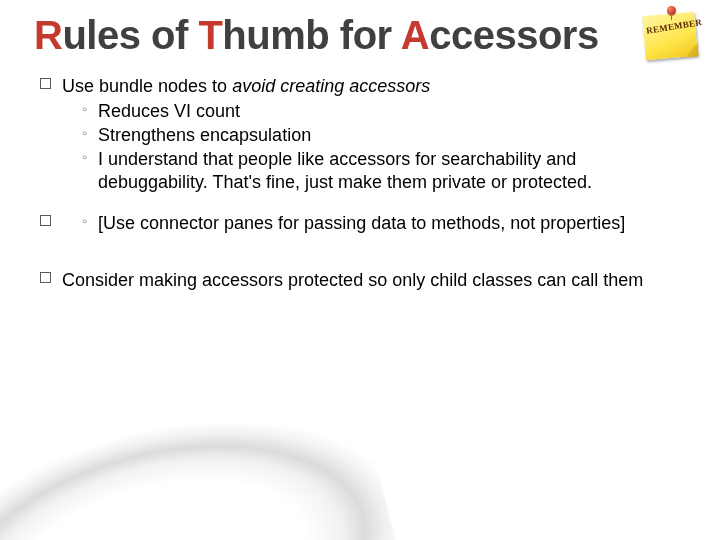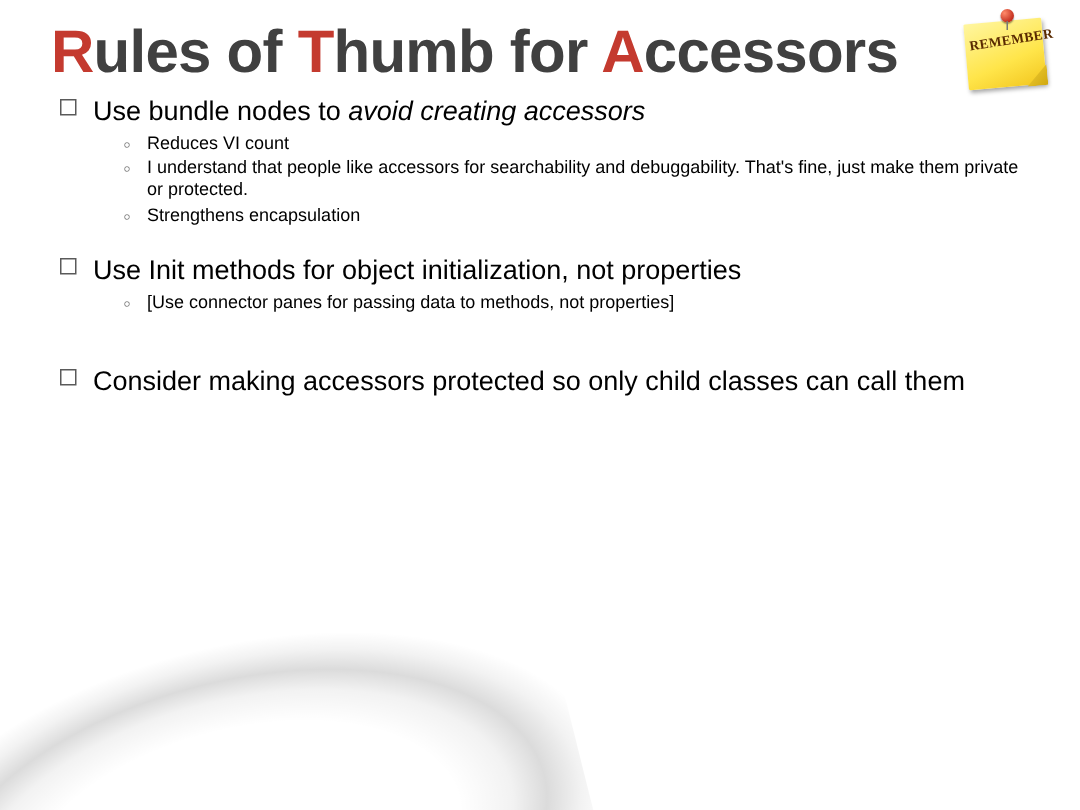--- a/index.html
+++ b/index.html
@@ -38,7 +38,7 @@
   }
   .b1 {
     font-size: 18px;
-    margin-top: 6px;
+    margin-top: 18px;
     line-height: 1.25;
     padding-left: 22px;
     position: relative;

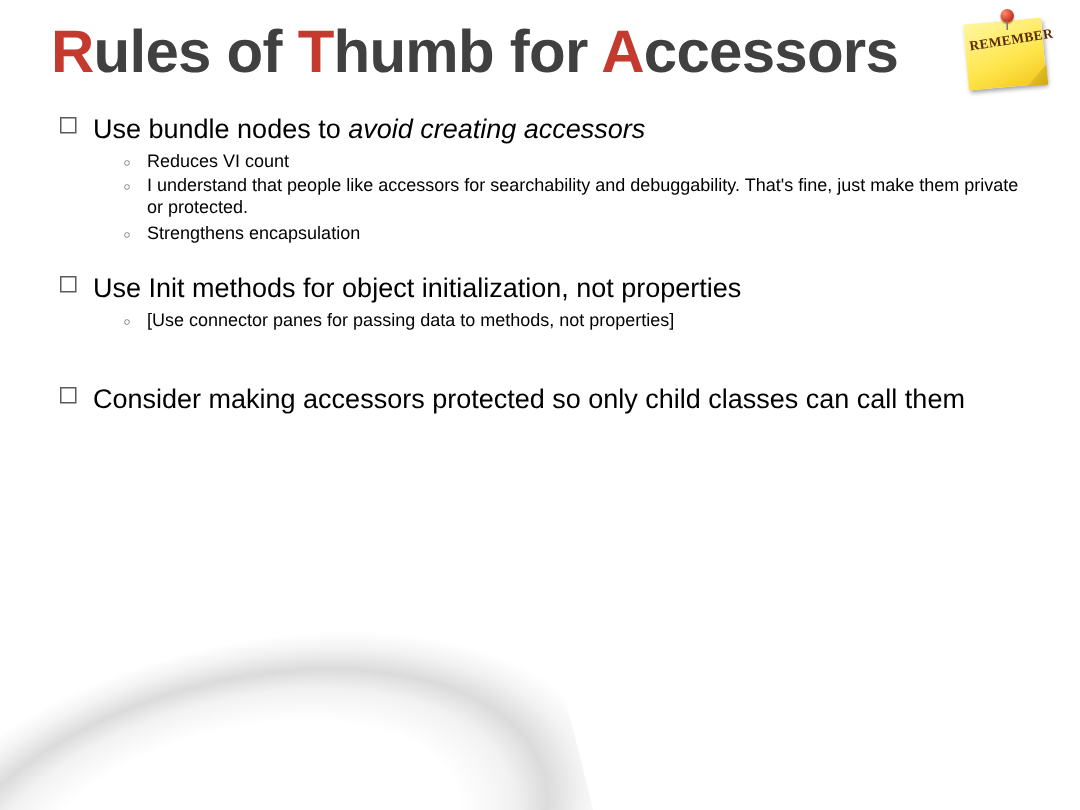--- a/index.html
+++ b/index.html
@@ -60,7 +60,7 @@
     padding: 0;
   }
   .b2 {
-    font-size: 12px;
+    font-size: 18px;
     line-height: 1.28;
     margin: 1px 0;
     list-style: none;

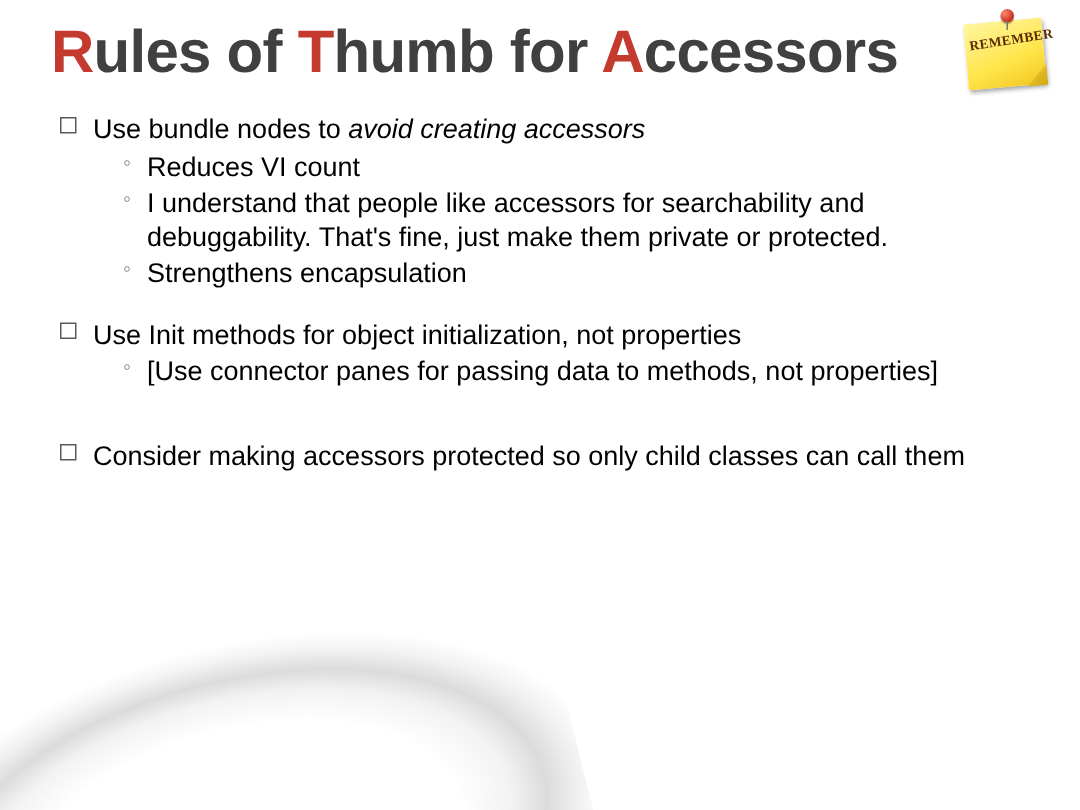--- a/index.html
+++ b/index.html
@@ -179,8 +179,8 @@
     </div>
     <ul class="b2-list">
       <li class="b2">Reduces VI count</li>
+      <li class="b2">Strengthens encapsulation</li>
       <li class="b2">I understand that people like accessors for searchability and debuggability.  That's fine, just make them private or protected.</li>
-      <li class="b2">Strengthens encapsulation</li>
     </ul>
 
     <div class="b1 tight">

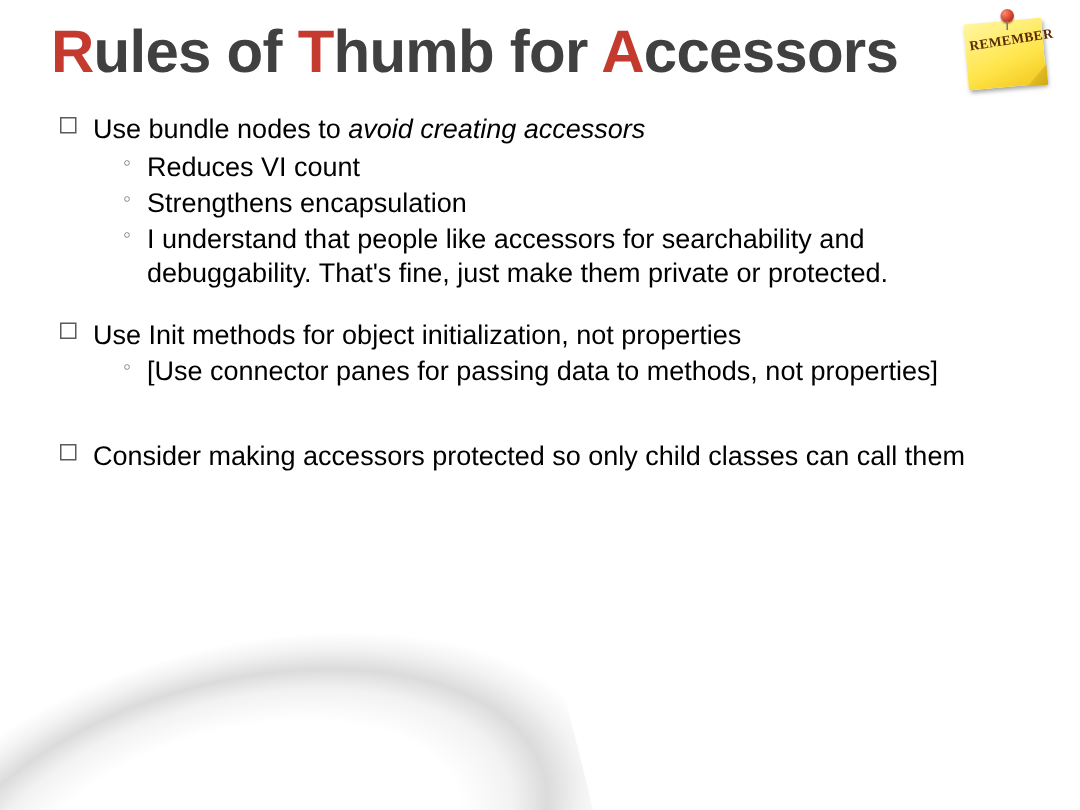--- a/index.html
+++ b/index.html
@@ -185,7 +185,6 @@
 
     <div class="b1 tight">
       <span class="sq"></span>
-      <span>Use Init methods for object initialization, not properties</span>
     </div>
     <ul class="b2-list">
       <li class="b2">[Use connector panes for passing data to methods, not properties]</li>

